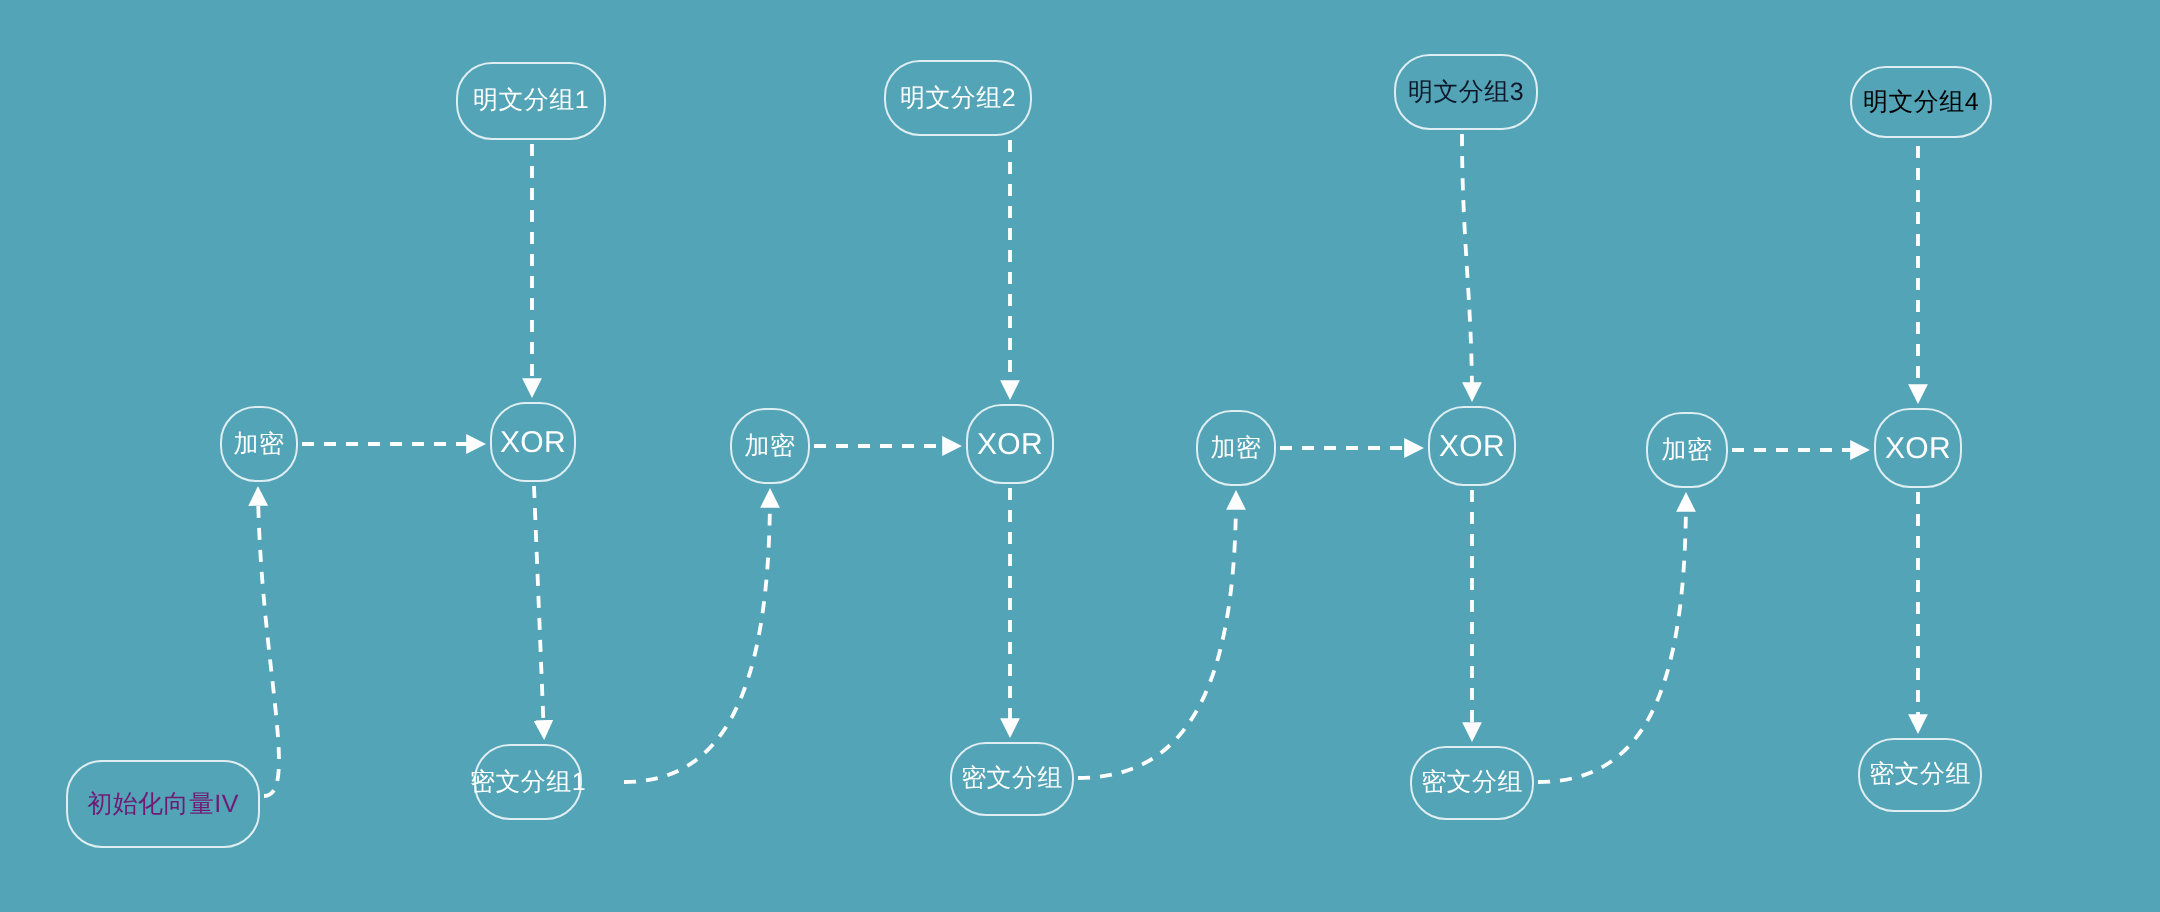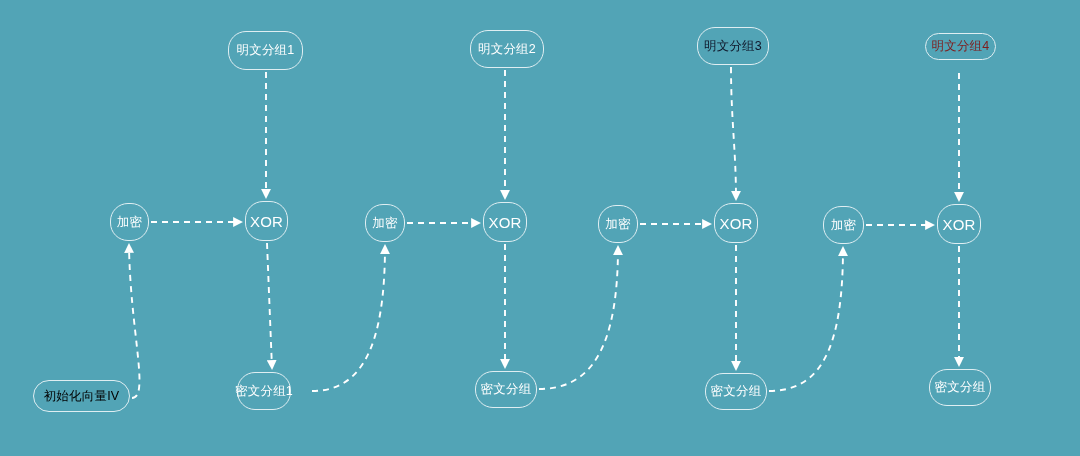--- a/index.html
+++ b/index.html
@@ -103,7 +103,7 @@
       <div class="node node-cn" style="left: 237px; top: 372px; width: 54px; height: 38px; border-color: rgb(223, 238, 242); color: rgb(255, 255, 255);">密文分组1</div>
       <div class="node node-cn" style="left: 365px; top: 204px; width: 40px; height: 38px; border-color: rgb(223, 238, 242); color: rgb(255, 255, 255);">加密</div>
       <div class="node node-xor" style="left: 483px; top: 202px; width: 44px; height: 40px; border-color: rgb(223, 238, 242); color: rgb(255, 255, 255);">XOR</div>
-      <div class="node node-cn" style="left: 470px; top: 30px; width: 74px; height: 38px; border-color: rgb(223, 238, 242); color: rgb(255, 255, 255);">明文分组2</div>
+      <div class="node node-cn" style="left: 442px; top: 30px; width: 74px; height: 38px; border-color: rgb(223, 238, 242); color: rgb(255, 255, 255);">明文分组2</div>
       <div class="node node-cn" style="left: 475px; top: 371px; width: 62px; height: 37px; border-color: rgb(223, 238, 242); color: rgb(255, 255, 255);">密文分组</div>
       <div class="node node-cn" style="left: 598px; top: 205px; width: 40px; height: 38px; border-color: rgb(223, 238, 242); color: rgb(255, 255, 255);">加密</div>
       <div class="node node-xor" style="left: 714px; top: 203px; width: 44px; height: 40px; border-color: rgb(223, 238, 242); color: rgb(255, 255, 255);">XOR</div>

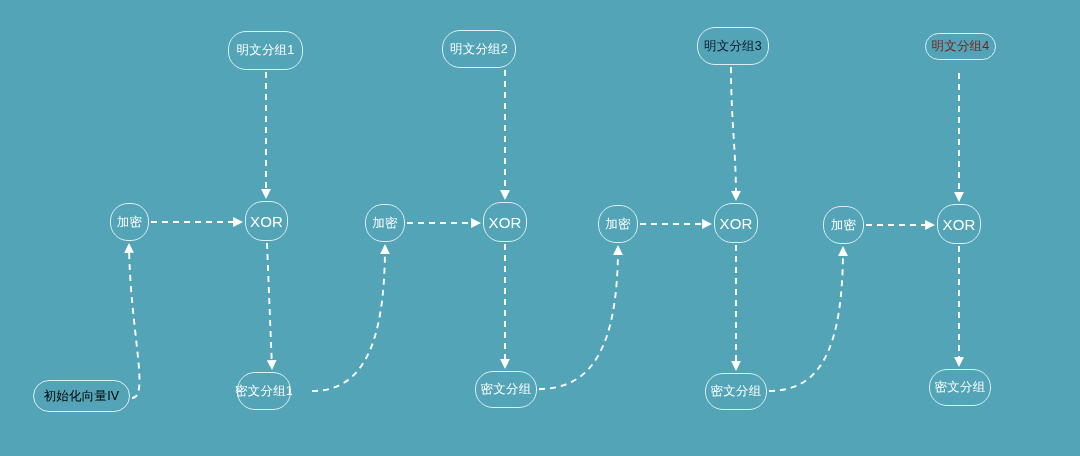--- a/index.html
+++ b/index.html
@@ -111,7 +111,7 @@
       <div class="node node-cn" style="left: 705px; top: 373px; width: 62px; height: 37px; border-color: rgb(223, 238, 242); color: rgb(255, 255, 255);">密文分组</div>
       <div class="node node-cn" style="left: 823px; top: 206px; width: 41px; height: 38px; border-color: rgb(223, 238, 242); color: rgb(255, 255, 255);">加密</div>
       <div class="node node-xor" style="left: 937px; top: 204px; width: 44px; height: 40px; border-color: rgb(223, 238, 242); color: rgb(255, 255, 255);">XOR</div>
-      <div class="node node-cn" style="left: 925px; top: 33px; width: 71px; height: 27px; border-color: rgb(223, 238, 242); color: #7f1d1d;">明文分组4</div>
+      <div class="node node-cn" style="left: 925px; top: 33px; width: 71px; height: 36px; border-color: rgb(223, 238, 242); color: #000000;">明文分组4</div>
       <div class="node node-cn" style="left: 929px; top: 369px; width: 62px; height: 37px; border-color: rgb(223, 238, 242); color: rgb(255, 255, 255);">密文分组</div>
     </div>
 

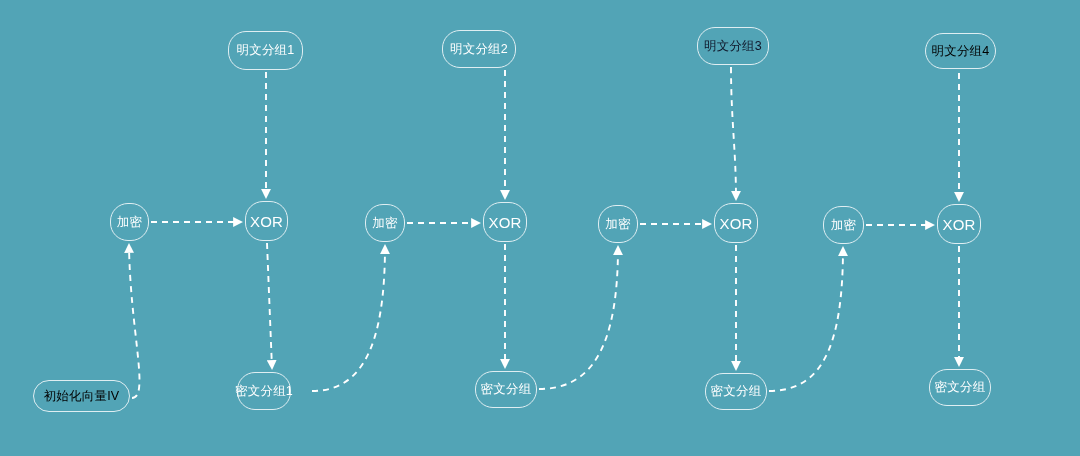--- a/index.html
+++ b/index.html
@@ -96,7 +96,7 @@
   </svg>
 
   <div id="node-layer">
-      <div class="node node-cn" style="left: 33px; top: 380px; width: 97px; height: 32px; border-color: rgb(223, 238, 242); color: #000000;">初始化向量IV</div>
+      <div class="node node-cn" style="left: 33px; top: 380px; width: 97px; height: 44px; border-color: rgb(223, 238, 242); color: #701a75;">初始化向量IV</div>
       <div class="node node-cn" style="left: 110px; top: 203px; width: 39px; height: 38px; border-color: rgb(223, 238, 242); color: rgb(255, 255, 255);">加密</div>
       <div class="node node-xor" style="left: 245px; top: 201px; width: 43px; height: 40px; border-color: rgb(223, 238, 242); color: rgb(255, 255, 255);">XOR</div>
       <div class="node node-cn" style="left: 228px; top: 31px; width: 75px; height: 39px; border-color: rgb(223, 238, 242); color: rgb(255, 255, 255);">明文分组1</div>

